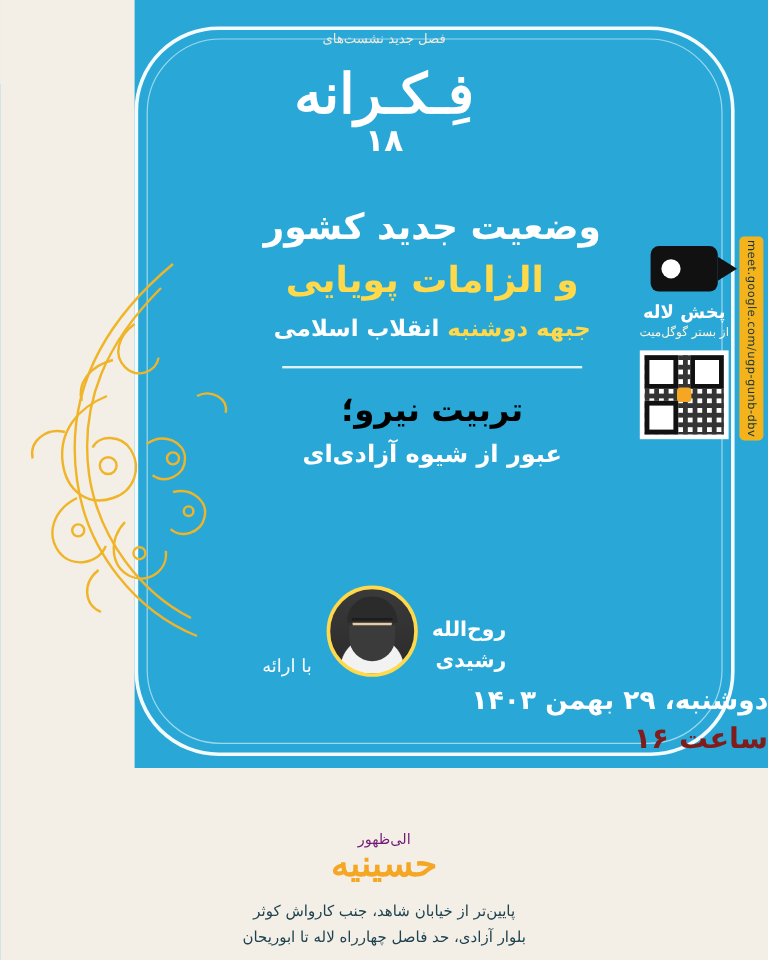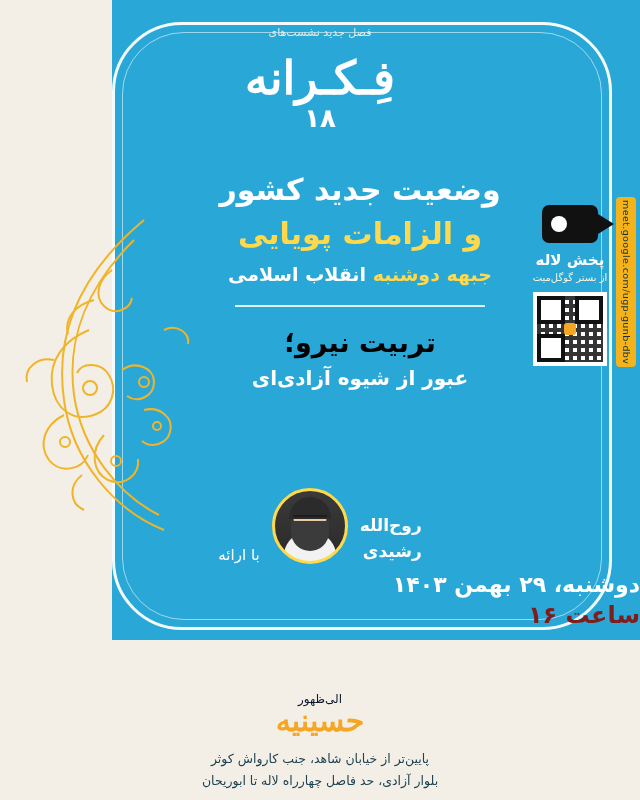--- a/index.html
+++ b/index.html
@@ -159,7 +159,7 @@
   .logo{
     font-size:30px;font-weight:bold;color:#f5a623;font-family:"DejaVu Serif", serif;line-height:1;
   }
-  .logo-sm{font-size:12px;color:#0f172a;margin-top:-2px;}
+  .logo-sm{font-size:12px;color:#701a75;margin-top:-2px;}
   .addr{
     margin-top:12px;font-size:12.5px;color:#1d4250;line-height:1.75;
   }

